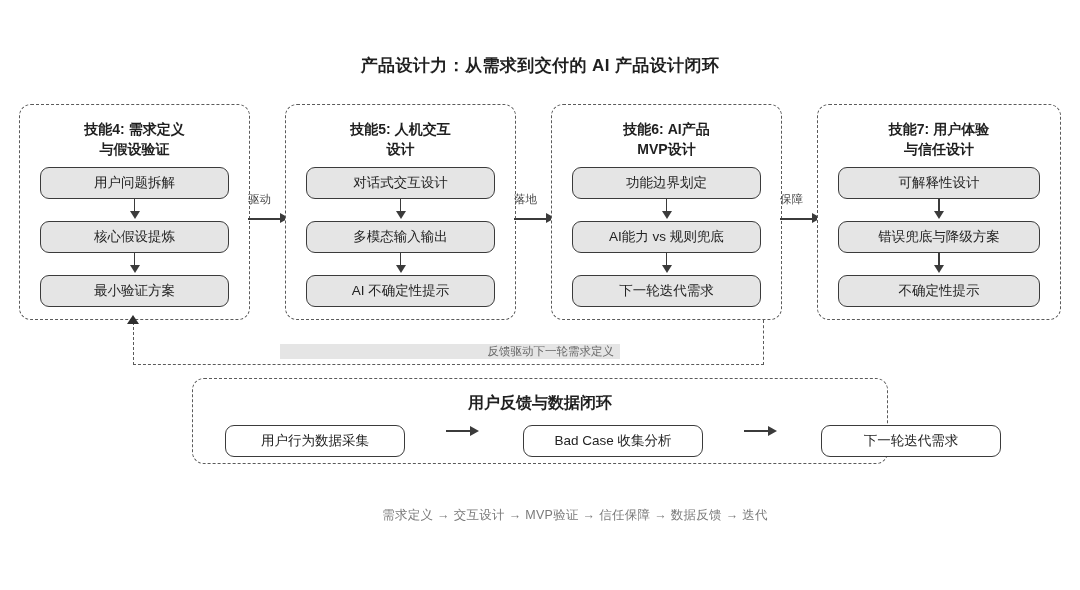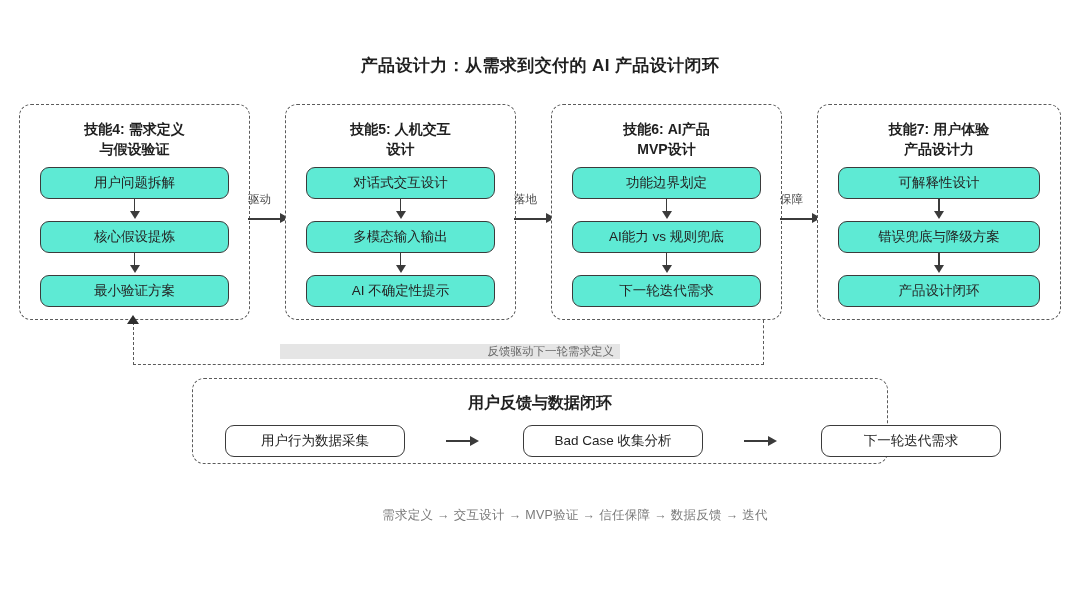--- a/index.html
+++ b/index.html
@@ -352,7 +352,7 @@
 
   <div class="panel" style="left:817px; width:244px;">
     <div class="panel-title">技能7: 用户体验
-产品设计力</div>
+与信任设计</div>
     <div class="panel-items">
       <div class="item-box">可解释性设计</div>
       <div class="v-arrow">

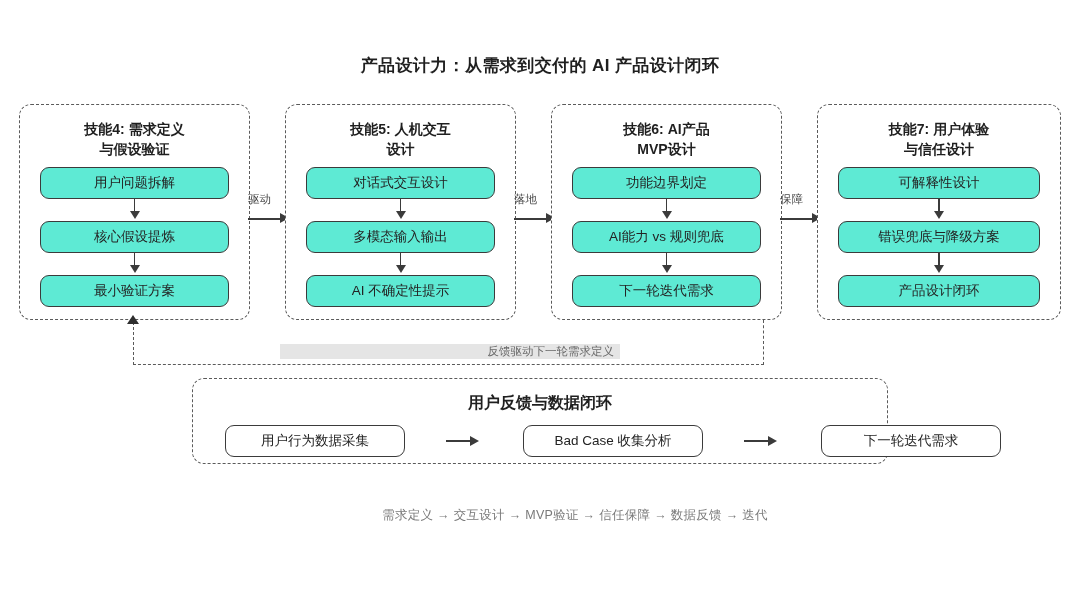--- a/index.html
+++ b/index.html
@@ -68,7 +68,7 @@
     height: 32px;
     border: 1.6px solid #3b3b3b;
     border-radius: 9px;
-    background: #5eead4;
+    background: #e5e5e5;
     display: flex;
     align-items: center;
     justify-content: center;

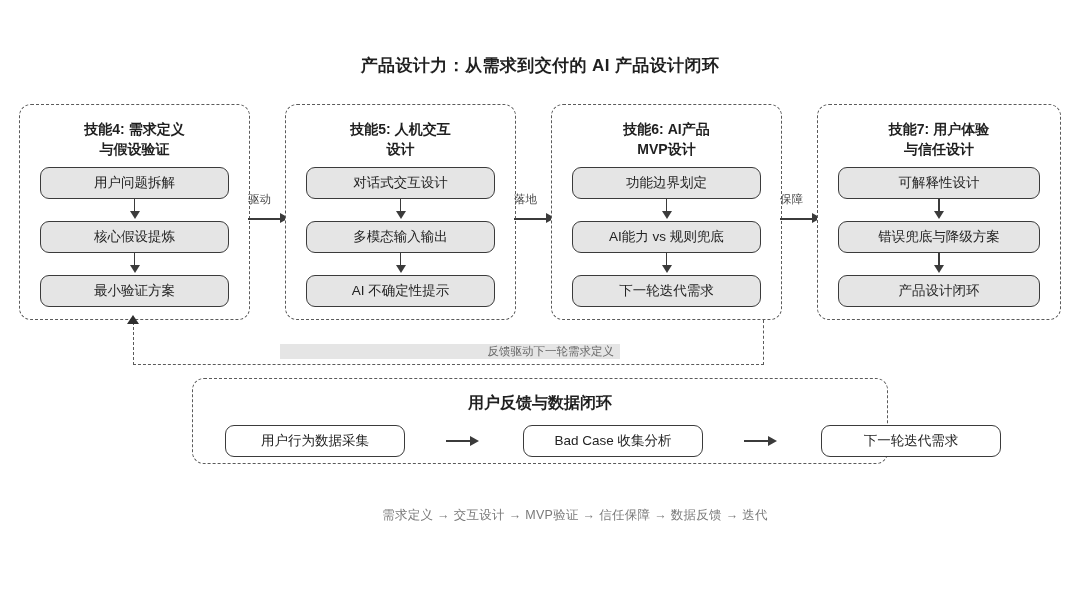--- a/index.html
+++ b/index.html
@@ -364,7 +364,7 @@
           <span class="shaft"></span>
           <span class="head"></span>
         </div>
-      <div class="item-box">产品设计闭环</div>
+      <div class="item-box">不确定性提示</div>
     </div>
   </div>
 

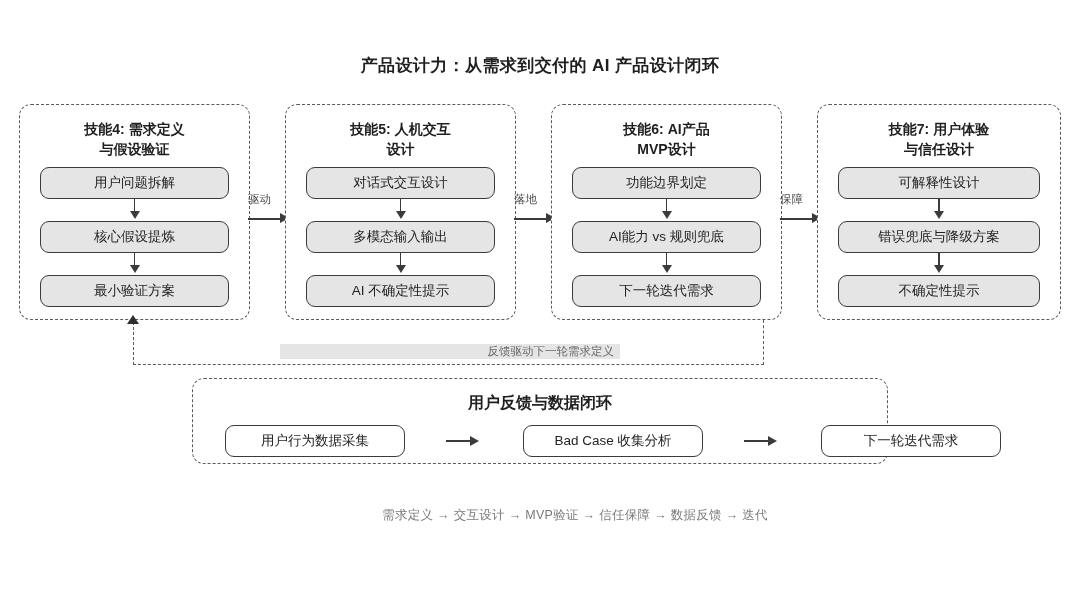--- a/index.html
+++ b/index.html
@@ -214,7 +214,7 @@
     right: 32px;
     height: 32px;
     display: flex;
-    align-items: center;
+    align-items: flex-start;
     justify-content: space-between;
     gap: 41px;
   }

